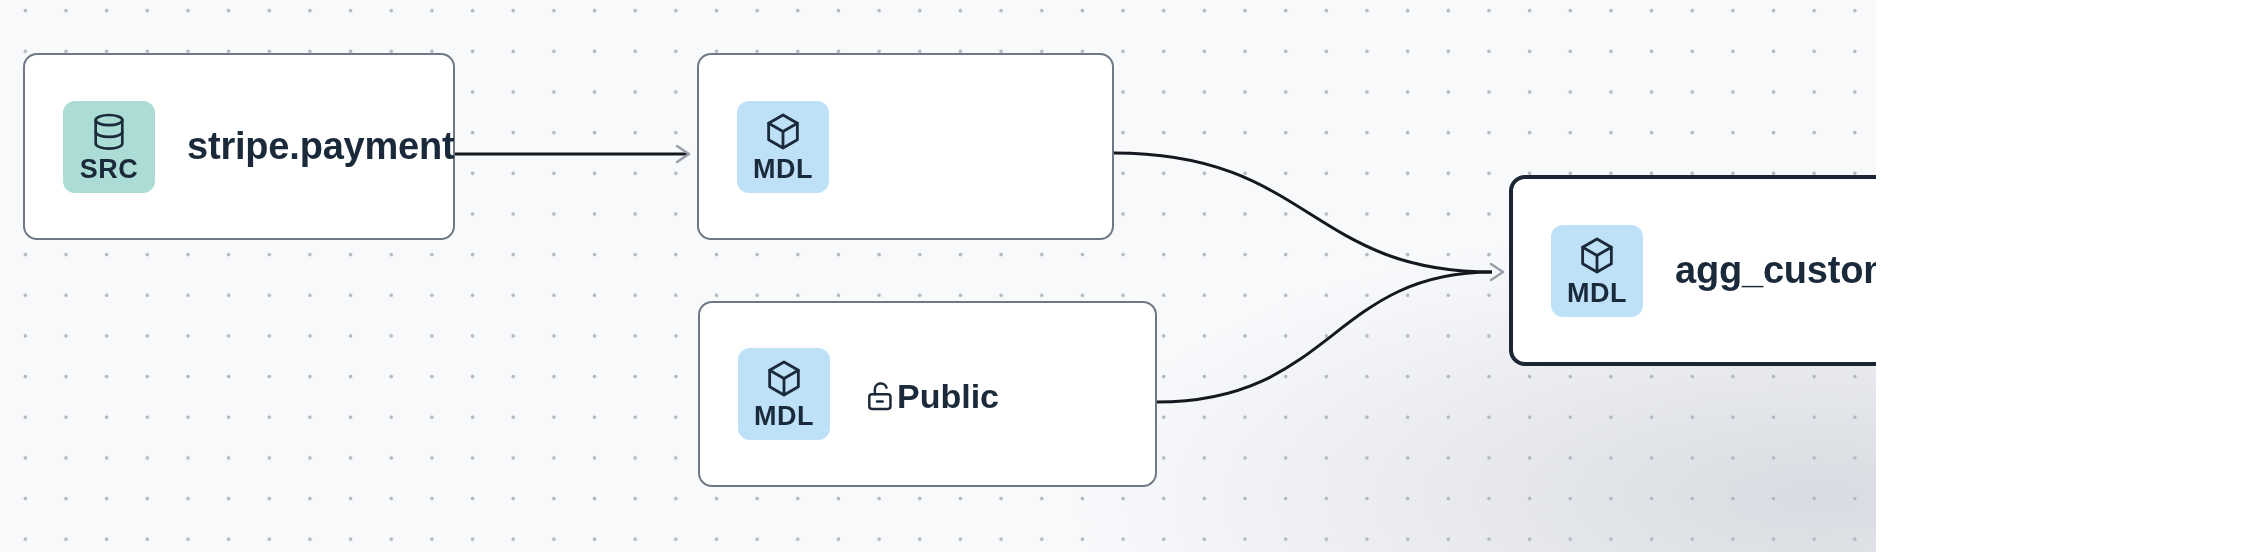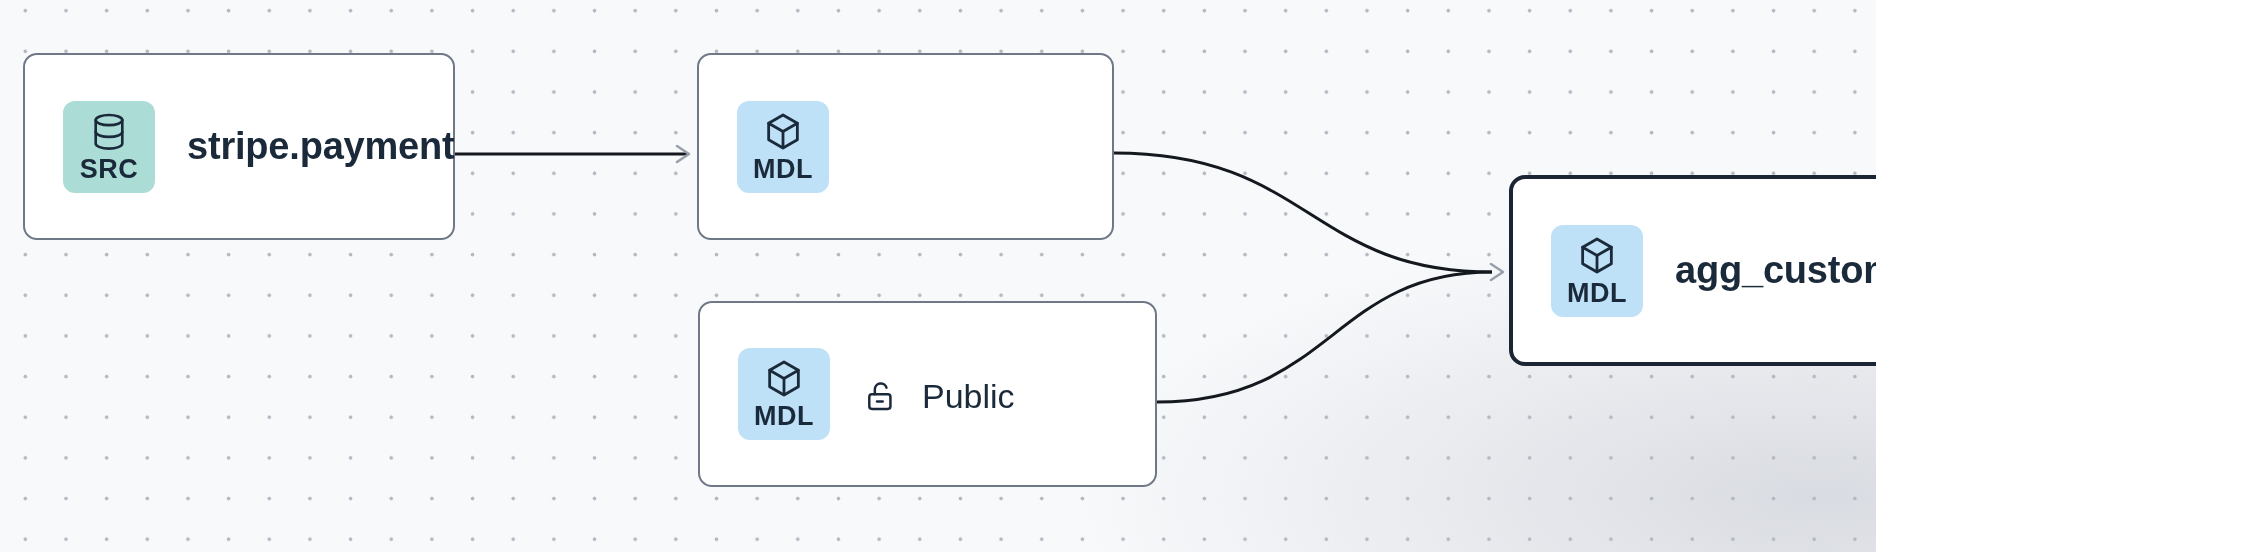--- a/index.html
+++ b/index.html
@@ -62,9 +62,9 @@
     letter-spacing: -0.2px; line-height: 1.2; white-space: nowrap;
   }
   .subtitle {
-    display: flex; align-items: center; gap: 25px;
+    display: flex; align-items: center; gap: 0;
     margin-top: 6px;
-    font-size: 34px; font-weight: 400; color: #1b2a3a; line-height: 1.1;
+    font-size: 34px; font-weight: 700; color: #1b2a3a; line-height: 1.1;
   }
   .subtitle svg { display: block; }
 </style>

